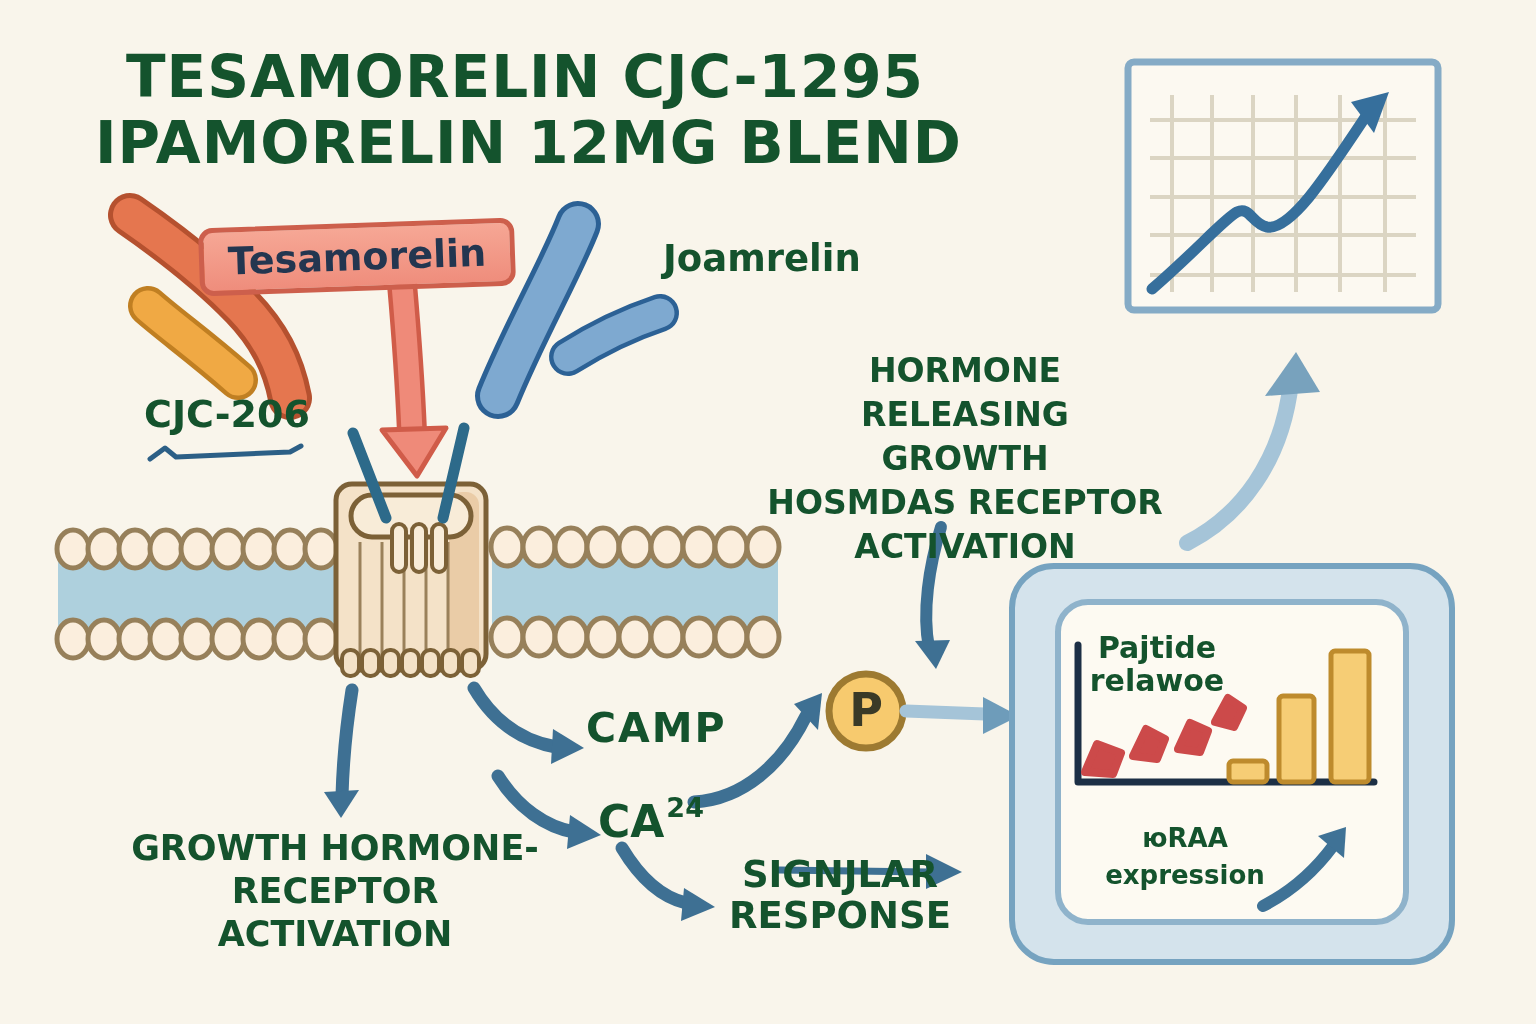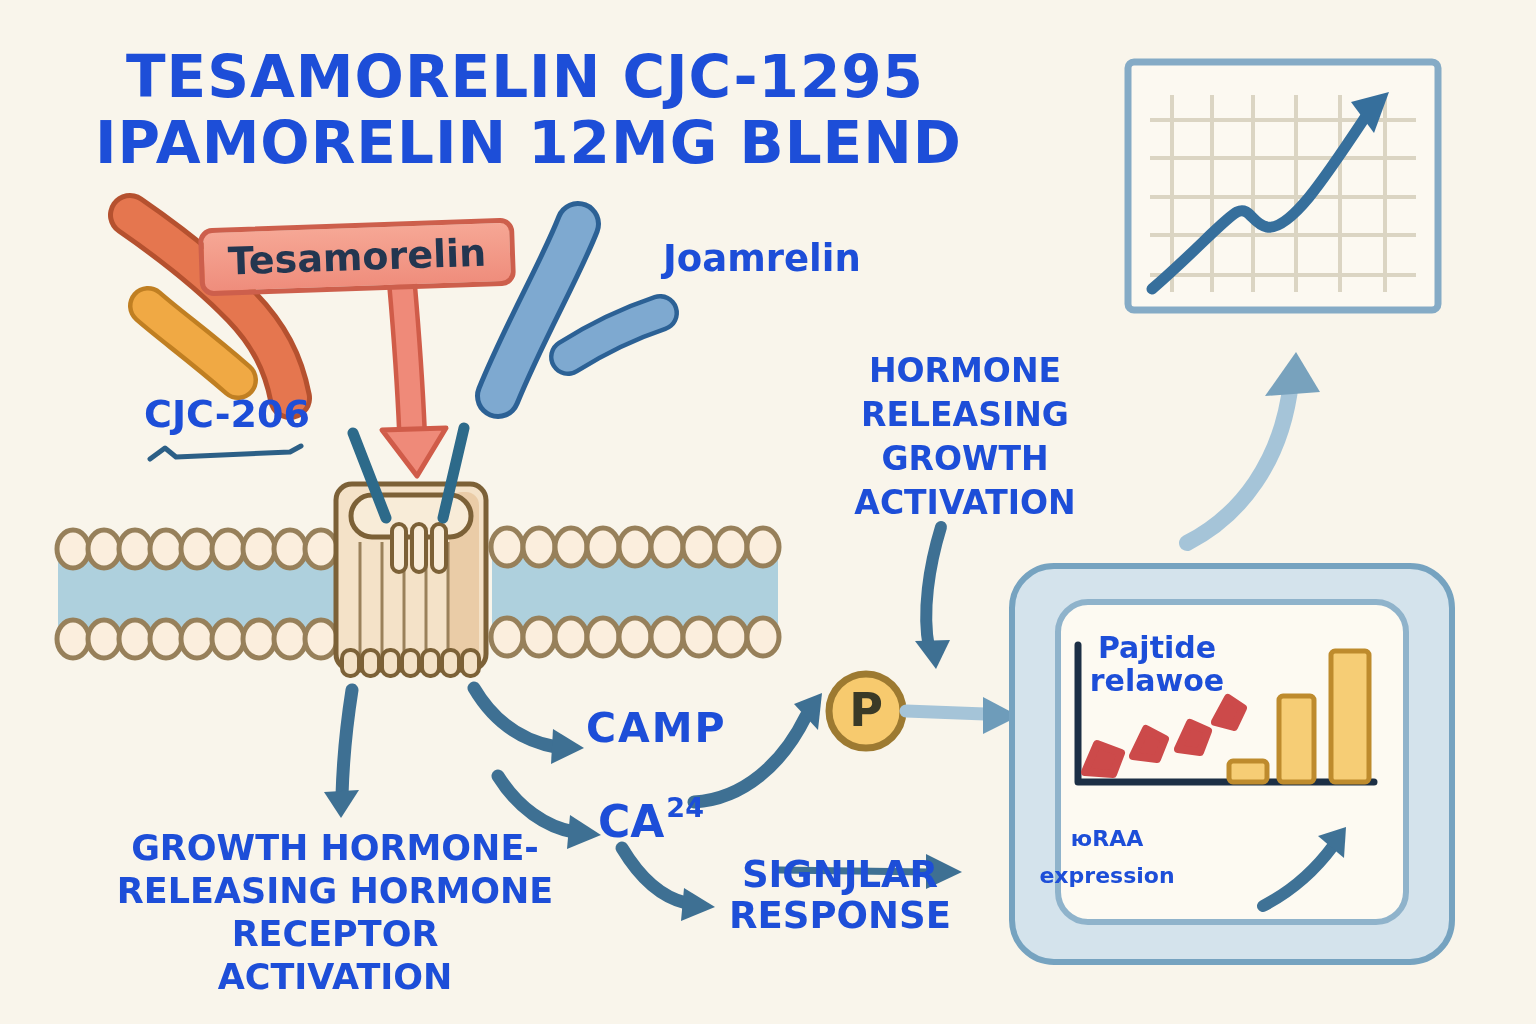--- a/index.html
+++ b/index.html
@@ -6,7 +6,7 @@
   #stage{position:relative;width:1536px;height:1024px;overflow:hidden;
          background:#f9f5eb;font-family:"DejaVu Sans",sans-serif;color:#1d3450;}
   #art{position:absolute;left:0;top:0;width:1536px;height:1024px;}
-  .txt{position:absolute;font-weight:bold;color:#1d4ed8;white-space:nowrap;}
+  .txt{position:absolute;font-weight:bold;color:#14532d;white-space:nowrap;}
   .center{text-align:center;white-space:normal;}
   .title{left:95px;top:44px;width:860px;font-size:58px;line-height:66px;
          letter-spacing:1px;text-align:center;}

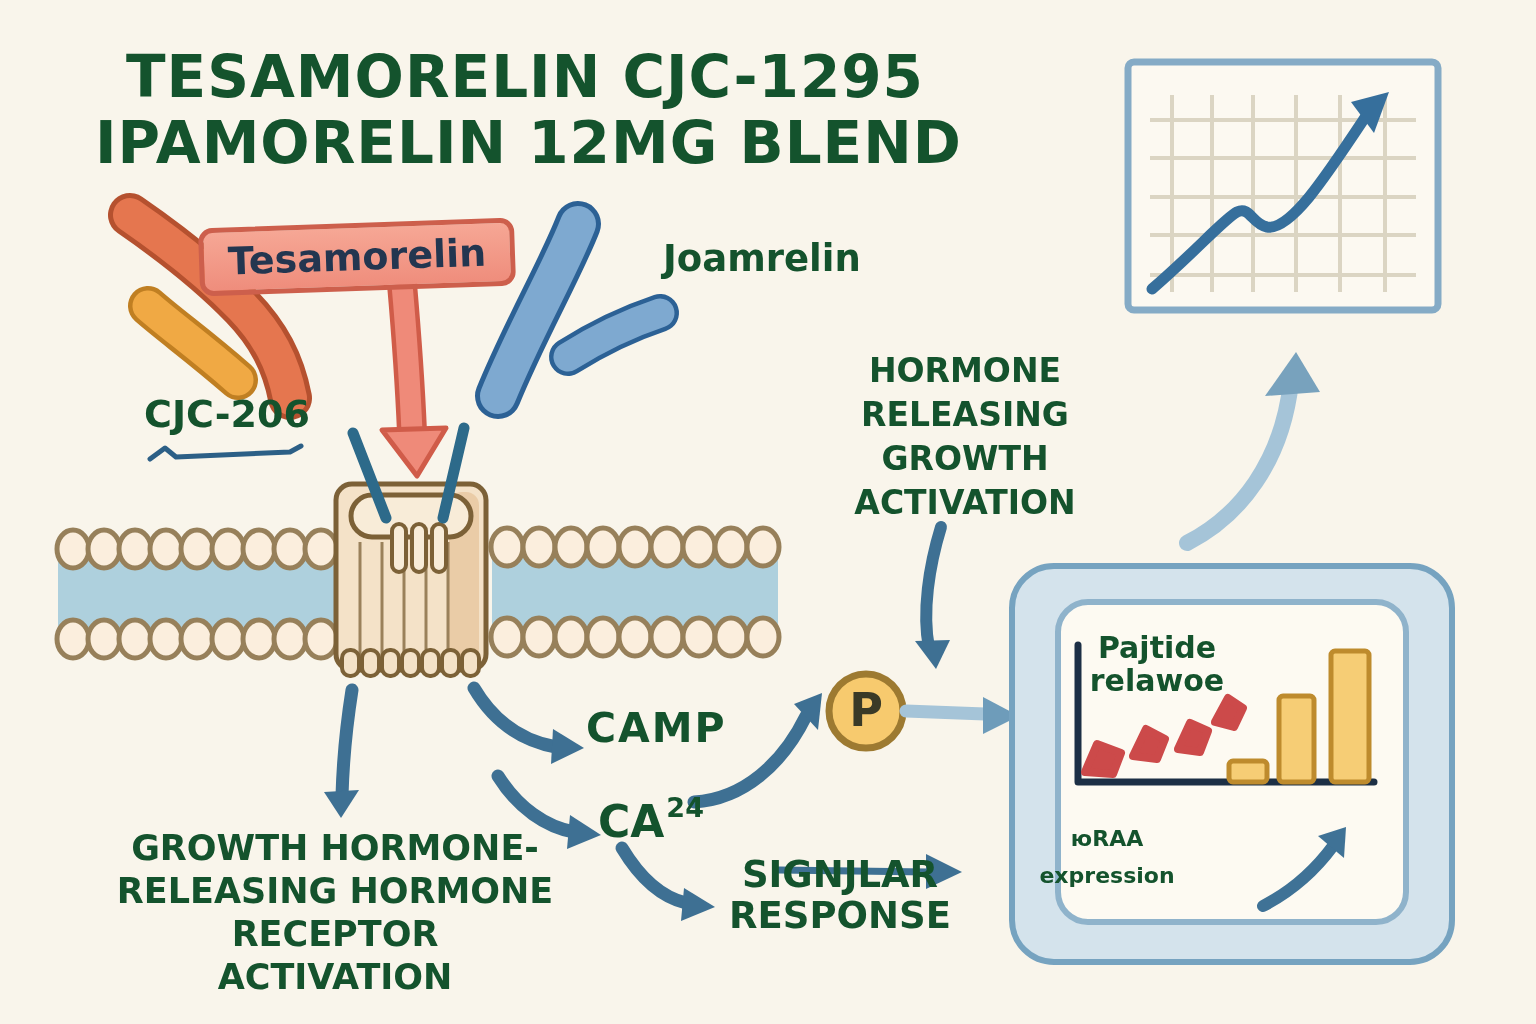--- a/index.html
+++ b/index.html
@@ -209,6 +209,7 @@
   <div class="txt center growth-right">
     <div>HORMONE RELEASING</div>
     <div>GROWTH</div>
+    <div>HOSMDAS RECEPTOR</div>
     <div>ACTIVATION</div>
   </div>
 

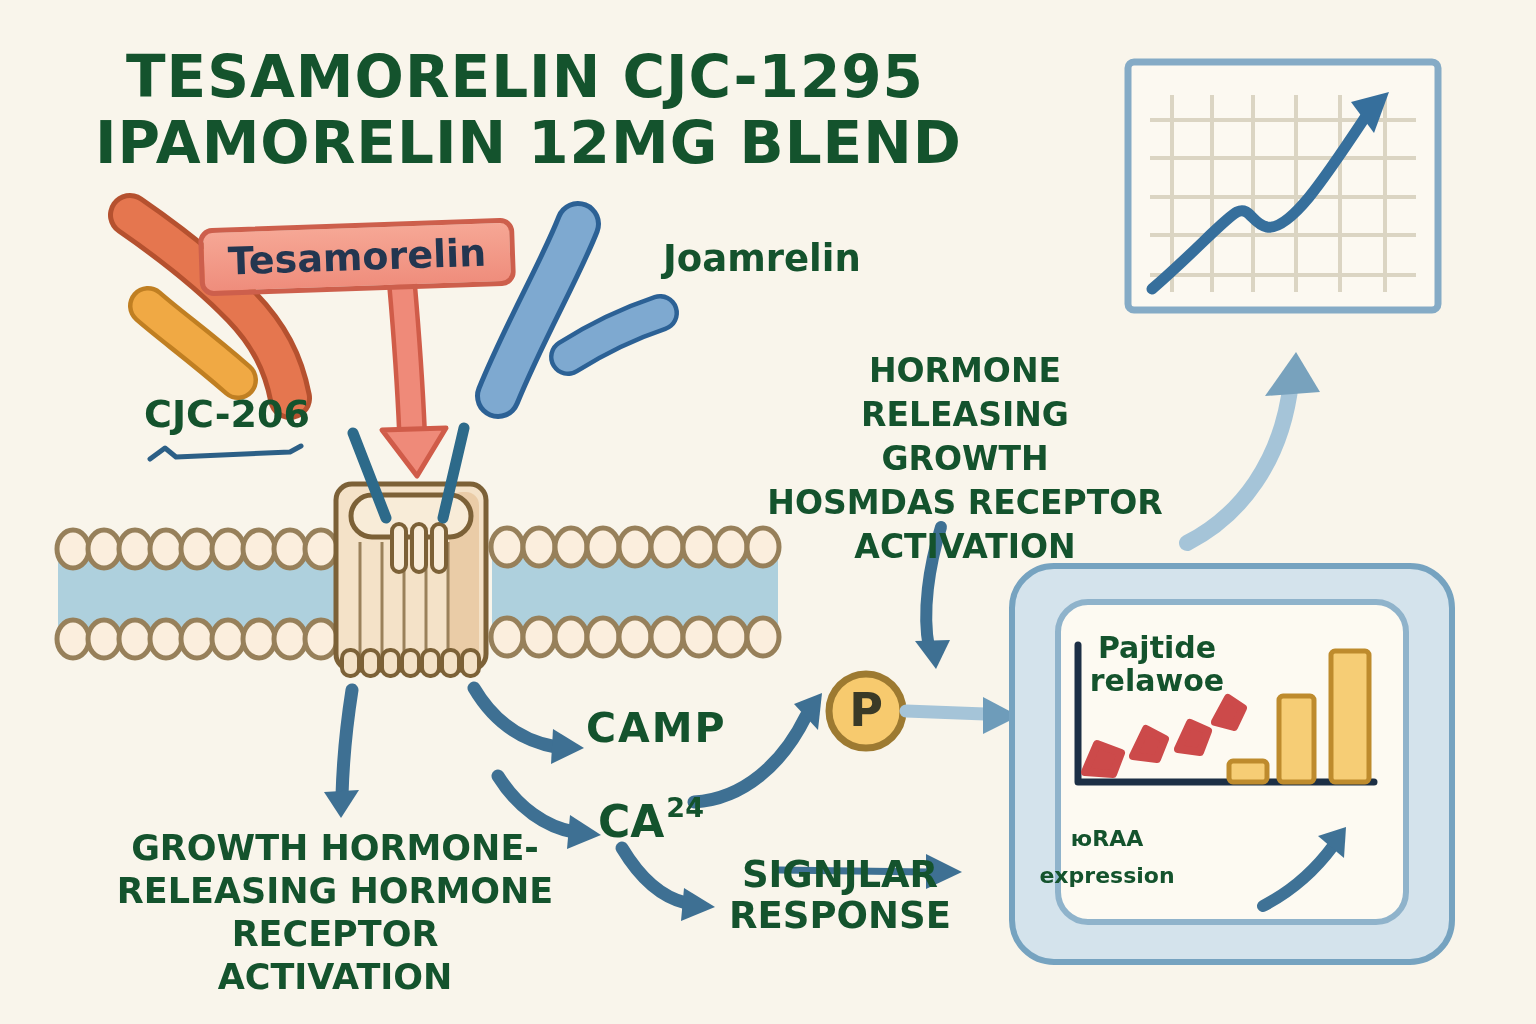--- a/index.html
+++ b/index.html
@@ -25,7 +25,7 @@
   .p-label{left:846px;top:686px;width:40px;text-align:center;font-size:46px;
            line-height:48px;color:#3a3a27;}
   .release-title{left:1062px;top:631px;width:190px;font-size:30px;line-height:33px;}
-  .expr{left:982px;top:820px;width:250px;font-size:22px;line-height:37px;}
+  .expr{left:1060px;top:820px;width:250px;font-size:26px;line-height:37px;}
 </style>
 </head>
 <body>

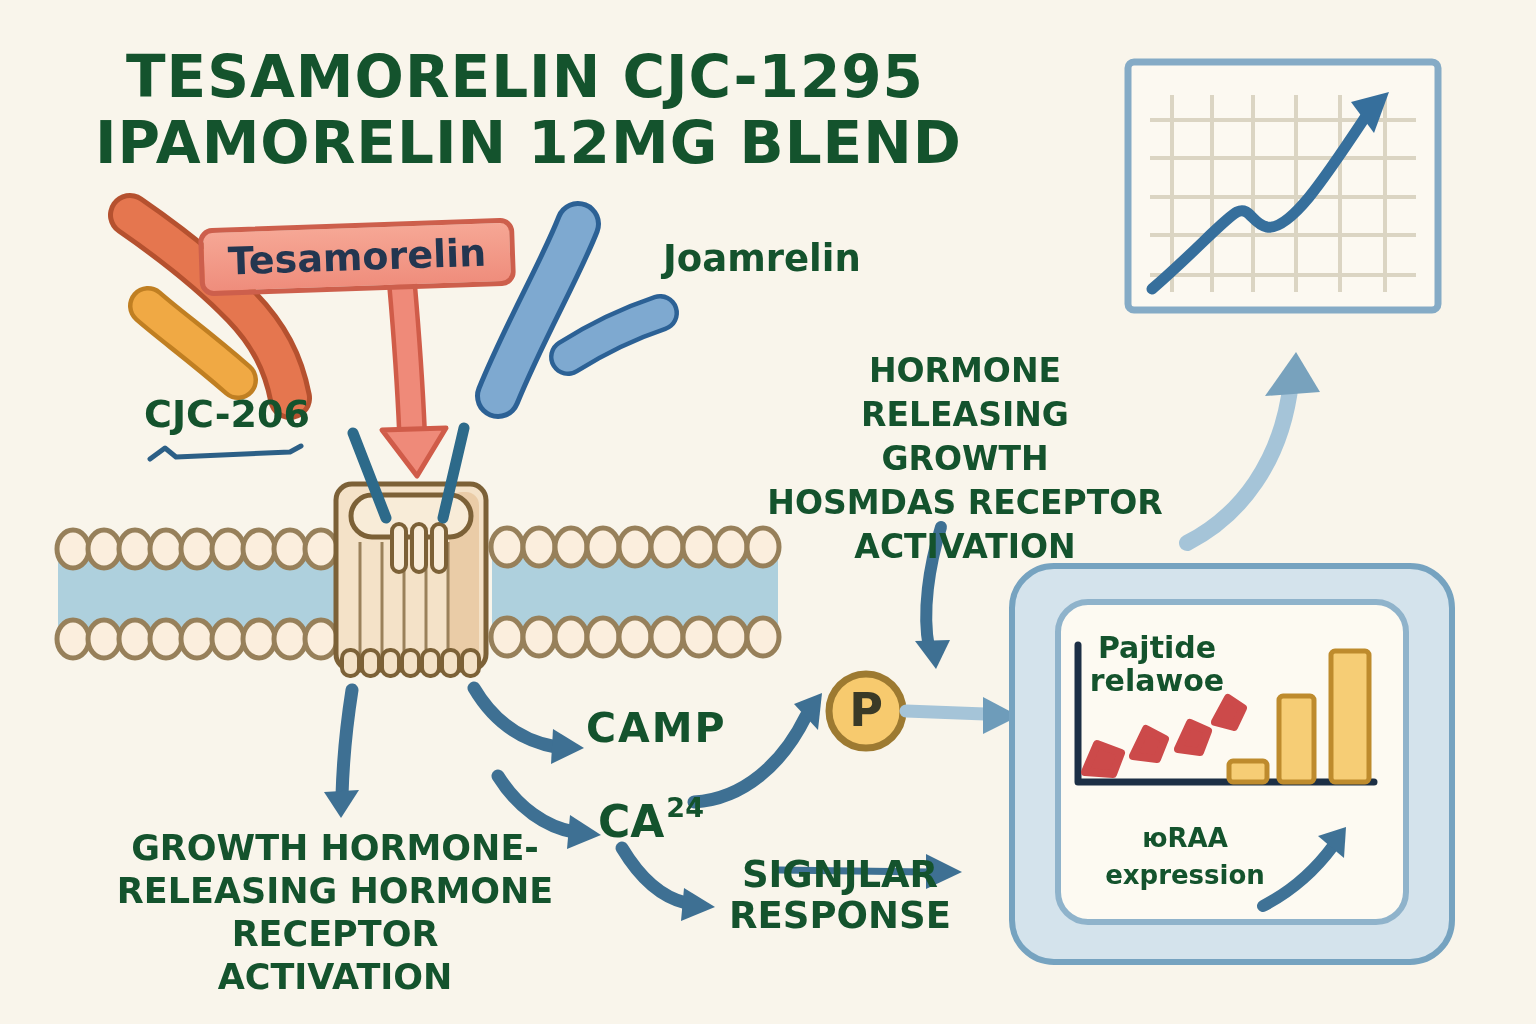--- a/index.html
+++ b/index.html
@@ -219,7 +219,6 @@
 
   <div class="txt center growth-left">
     <div>GROWTH HORMONE-</div>
-    <div>RELEASING HORMONE</div>
     <div>RECEPTOR ACTIVATION</div>
   </div>
 

